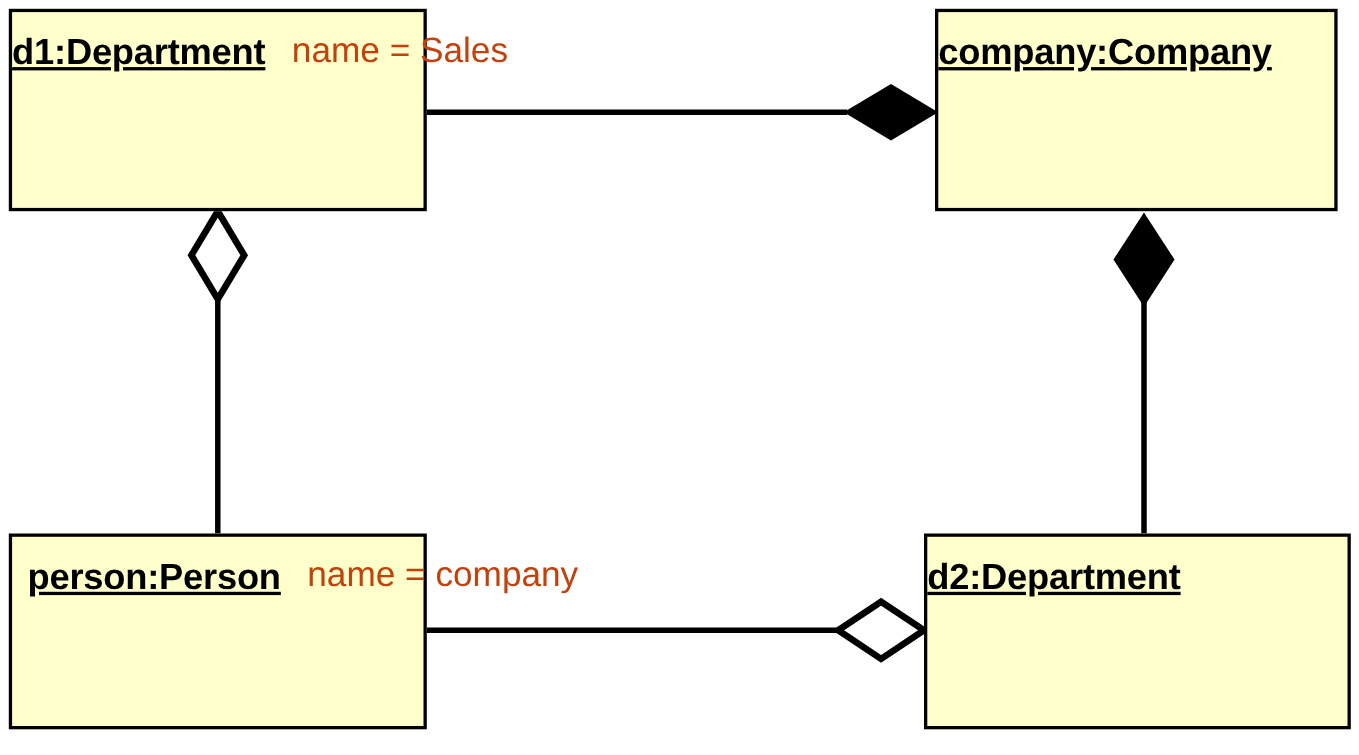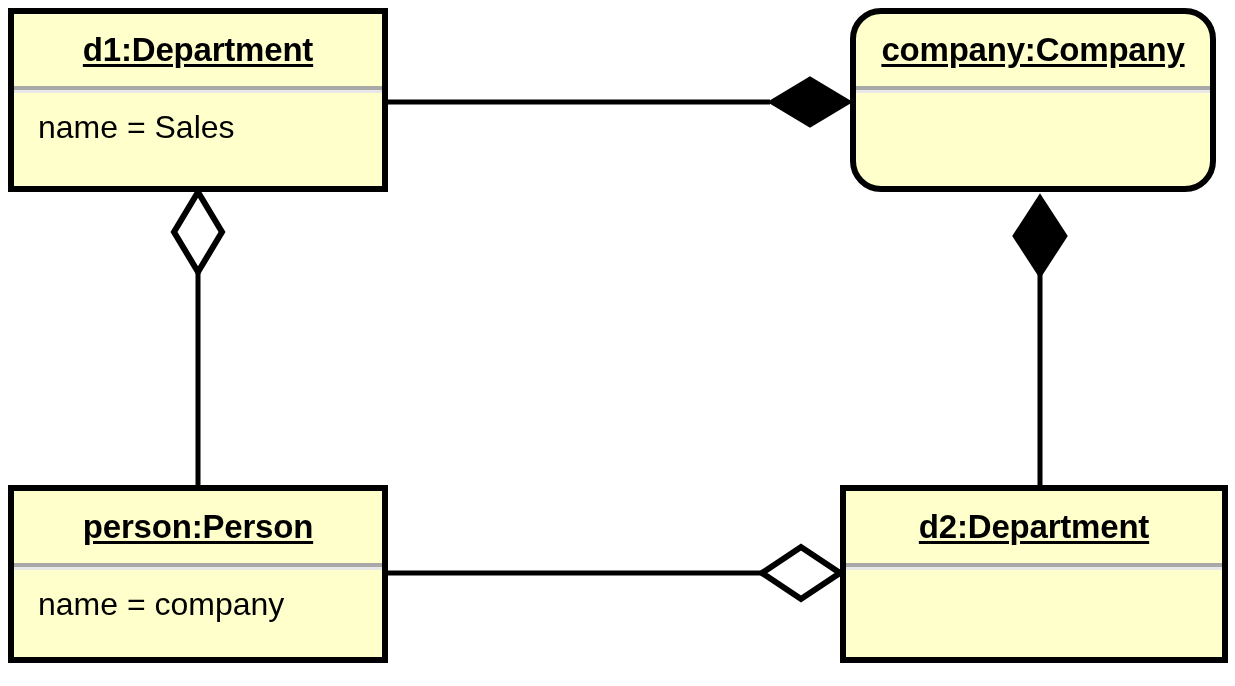--- a/index.html
+++ b/index.html
@@ -31,9 +31,9 @@
     position: absolute;
     box-sizing: border-box;
     background: #ffffcc;
-    border: 6px solid #000000;
+    border: 3px solid #000000;
     display: flex;
-    flex-direction: column;
+    flex-direction: row;
   }
   .obj-title-row {
     flex: 0 0 auto;

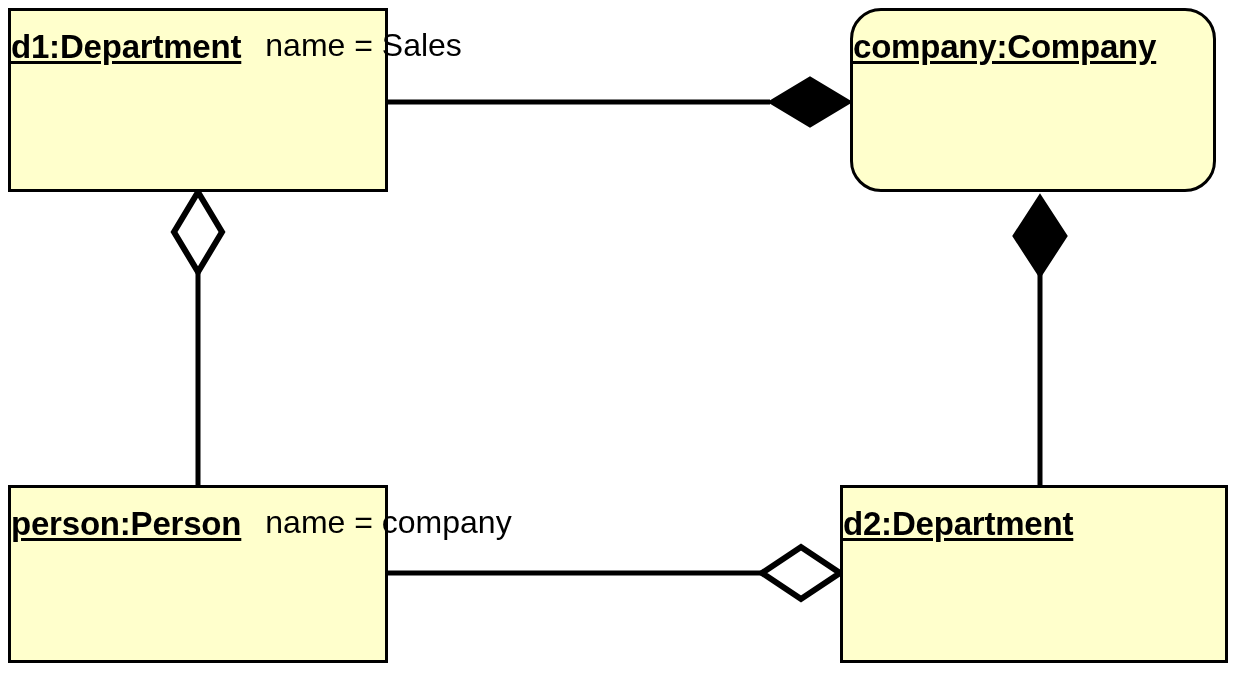--- a/index.html
+++ b/index.html
@@ -64,7 +64,7 @@
   }
   .obj-attr {
     font-size: 32px;
-    color: #000000;
+    color: #c2410c;
     line-height: 1.15;
     white-space: nowrap;
   }

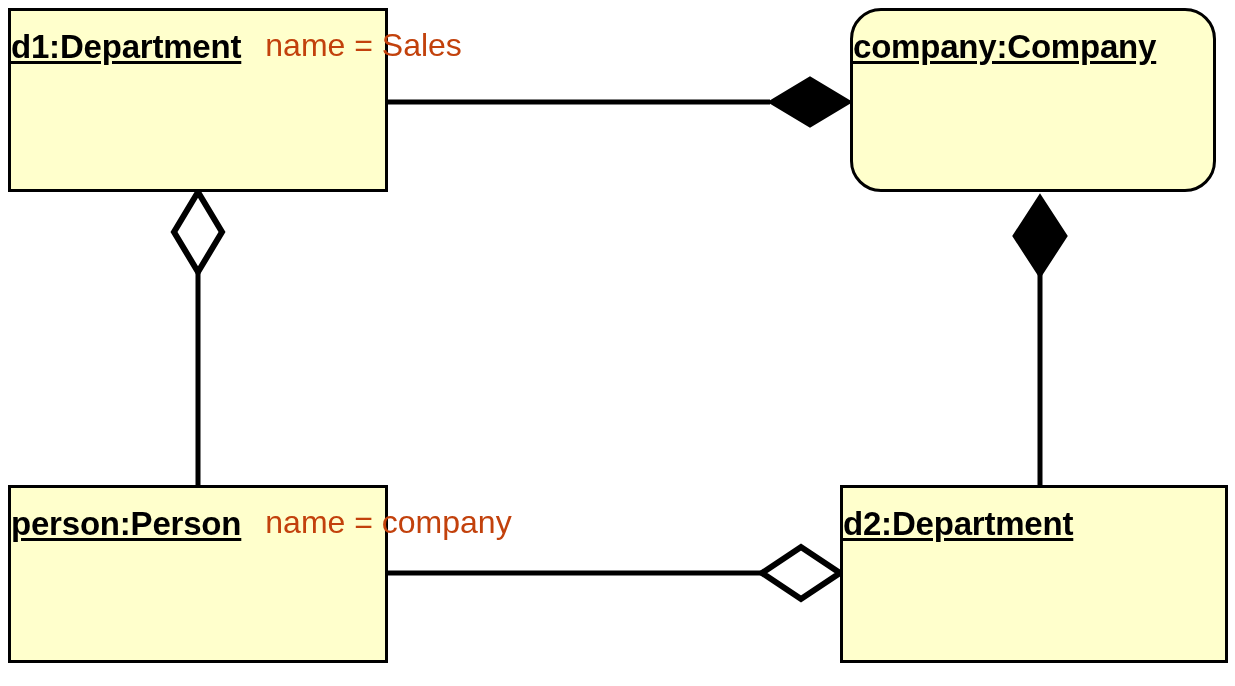--- a/index.html
+++ b/index.html
@@ -108,7 +108,7 @@
     </div>
   </div>
 
-  <div class="obj-box" style="left:850px; top:8px; width:366px; height:184px;border-radius:31px;">
+  <div class="obj-box" style="left:850px; top:8px; width:366px; height:184px;">
     <div class="obj-title-row">
       <span class="obj-title">company:Company</span>
     </div>

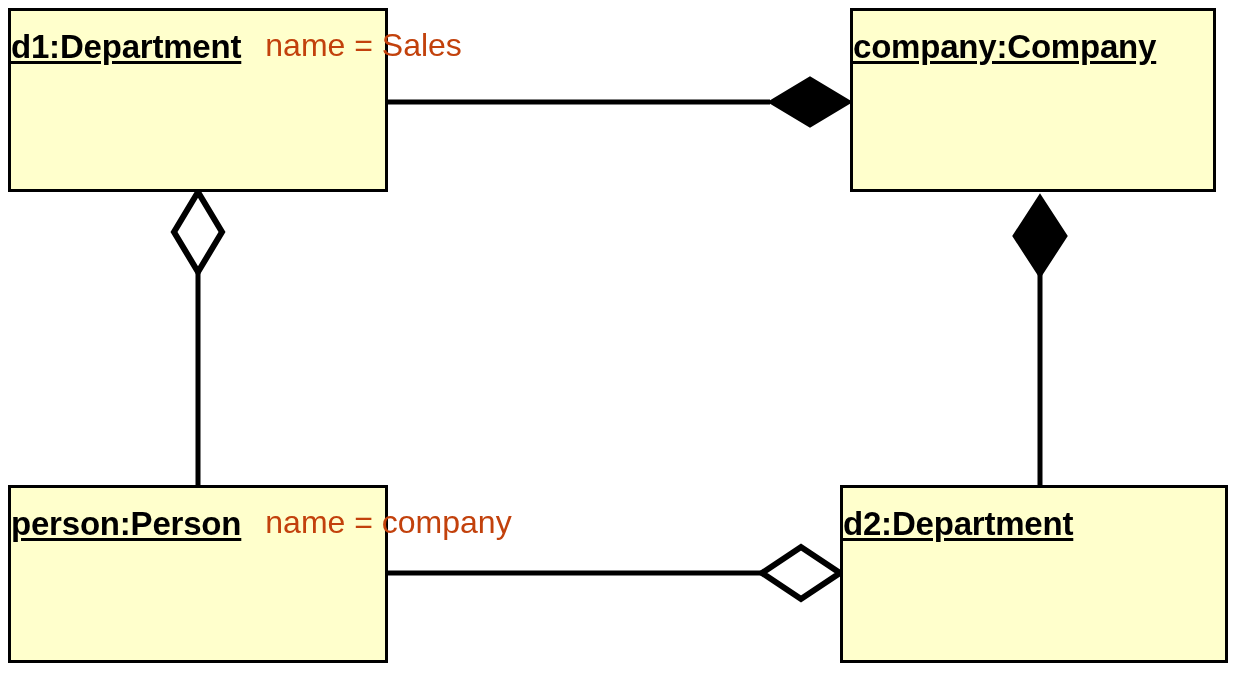--- a/index.html
+++ b/index.html
@@ -115,7 +115,7 @@
     <div class="obj-sep"></div>
   </div>
 
-  <div class="obj-box" style="left:8px; top:485px; width:380px; height:178px;">
+  <div class="obj-box" style="left:8px; top:485px; width:380px; height:178px;padding-left:14px;">
     <div class="obj-title-row">
       <span class="obj-title">person:Person</span>
     </div>

